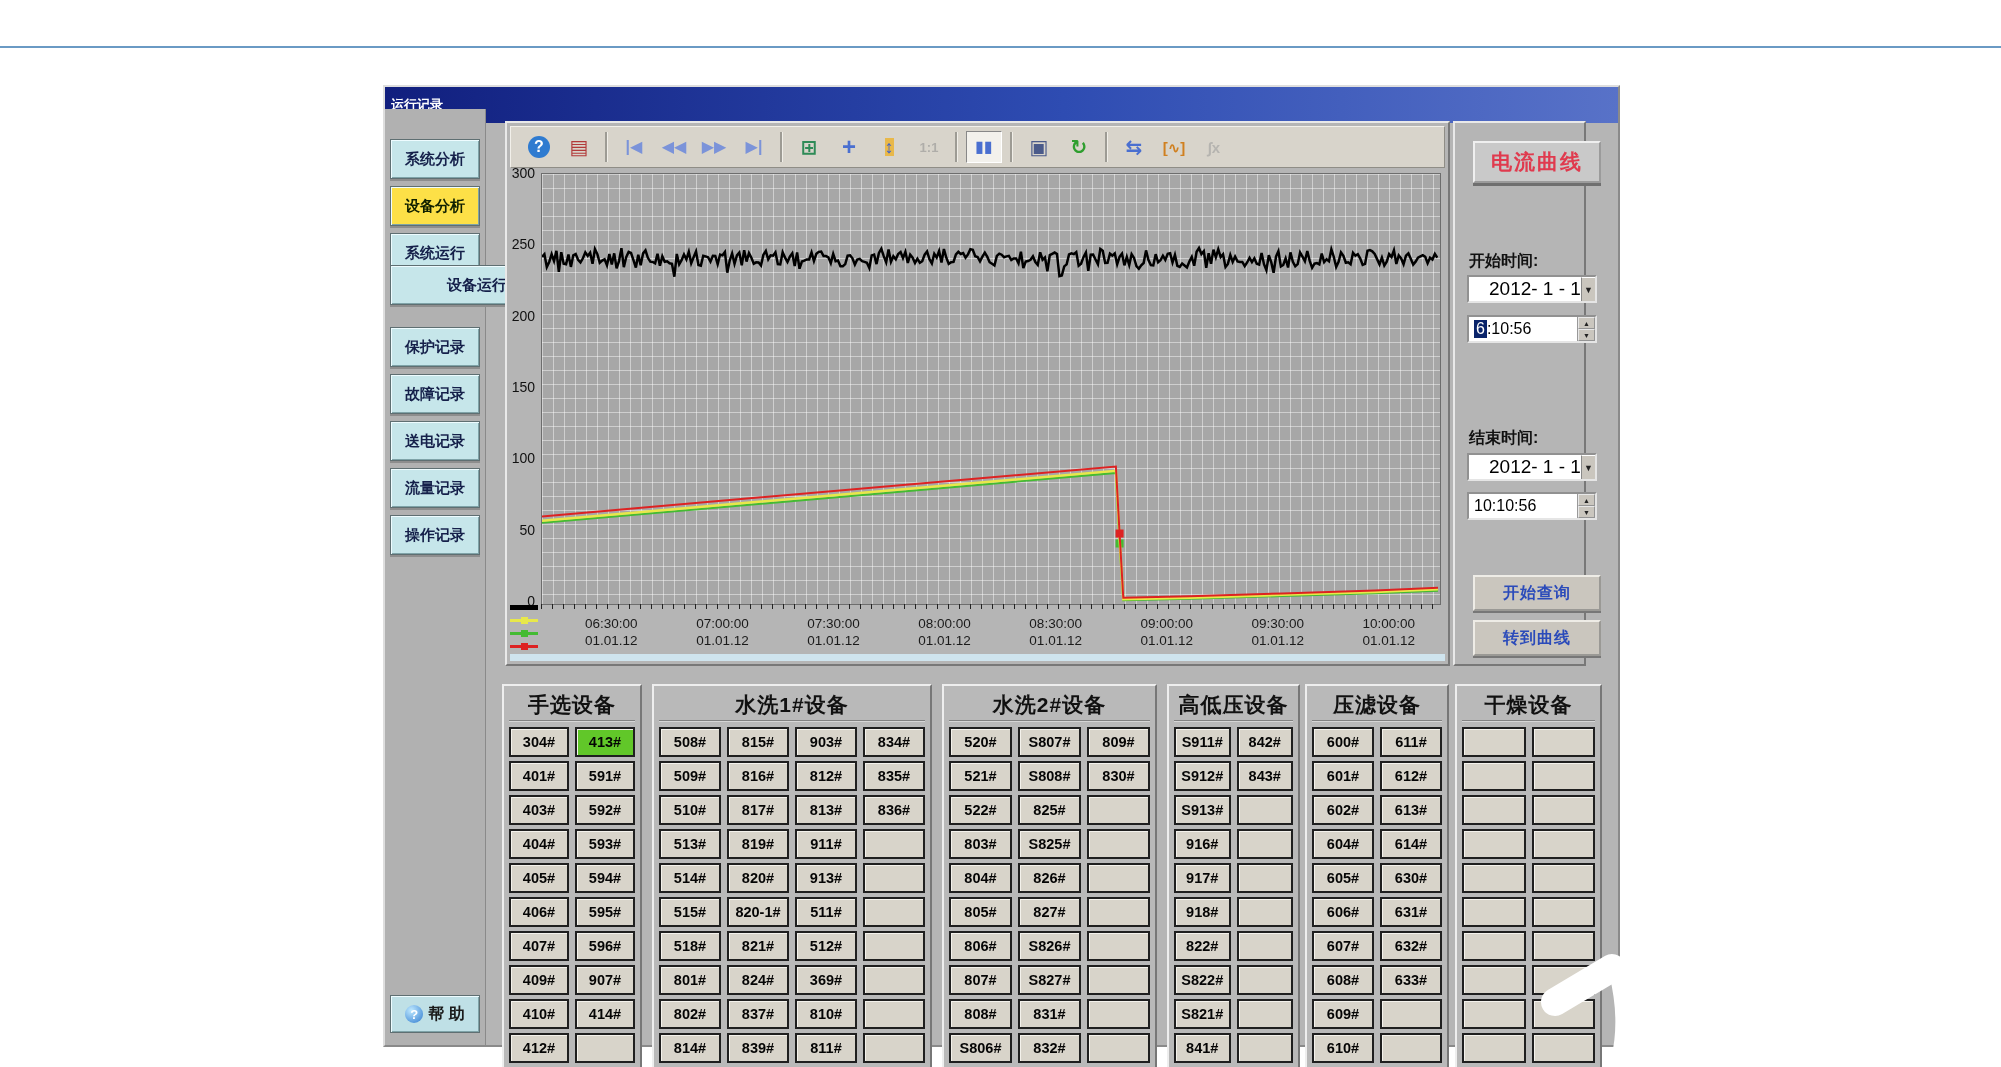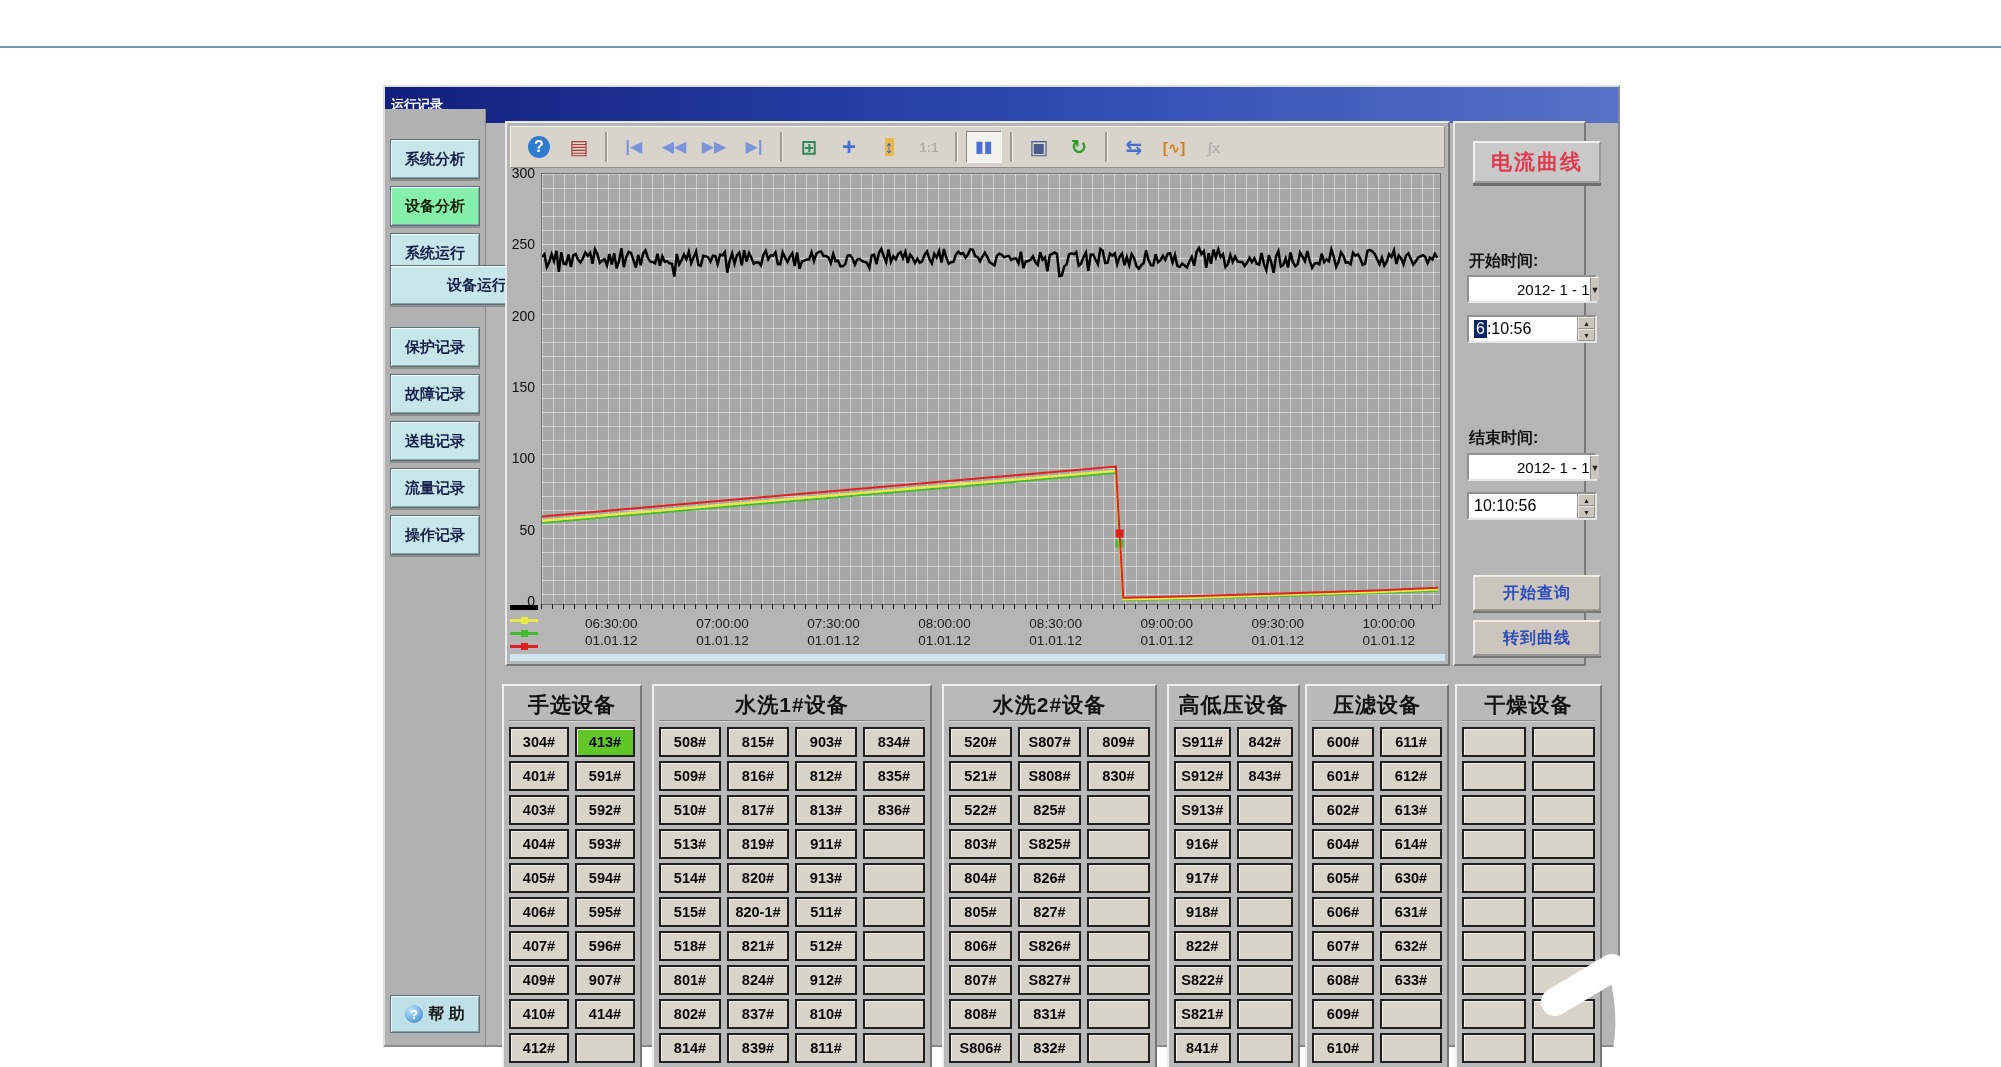--- a/index.html
+++ b/index.html
@@ -23,7 +23,7 @@
   .side-btn{position:absolute;left:5px;width:88px;height:38px;background:#c6e6ea;
             border:1px solid #5f6f72;box-shadow:inset 1px 1px 0 #eefcff, inset -1px -1px 0 #7fa3a8, 0 2px 0 #8d8d8d;
             display:flex;align-items:center;justify-content:center;font-size:15px;font-weight:bold;color:#15204a;cursor:pointer;}
-  .side-btn.selected{background:#86efac;color:#102000;}
+  .side-btn.selected{background:#fde047;color:#102000;}
   .help-btn{position:absolute;left:5px;top:886px;width:88px;height:36px;background:#bfe0e6;
             border:1px solid #5f6f72;box-shadow:inset 1px 1px 0 #eefcff, inset -1px -1px 0 #7fa3a8;
             display:flex;align-items:center;justify-content:center;gap:5px;font-size:16px;font-weight:bold;color:#1a1a1a;cursor:pointer;}

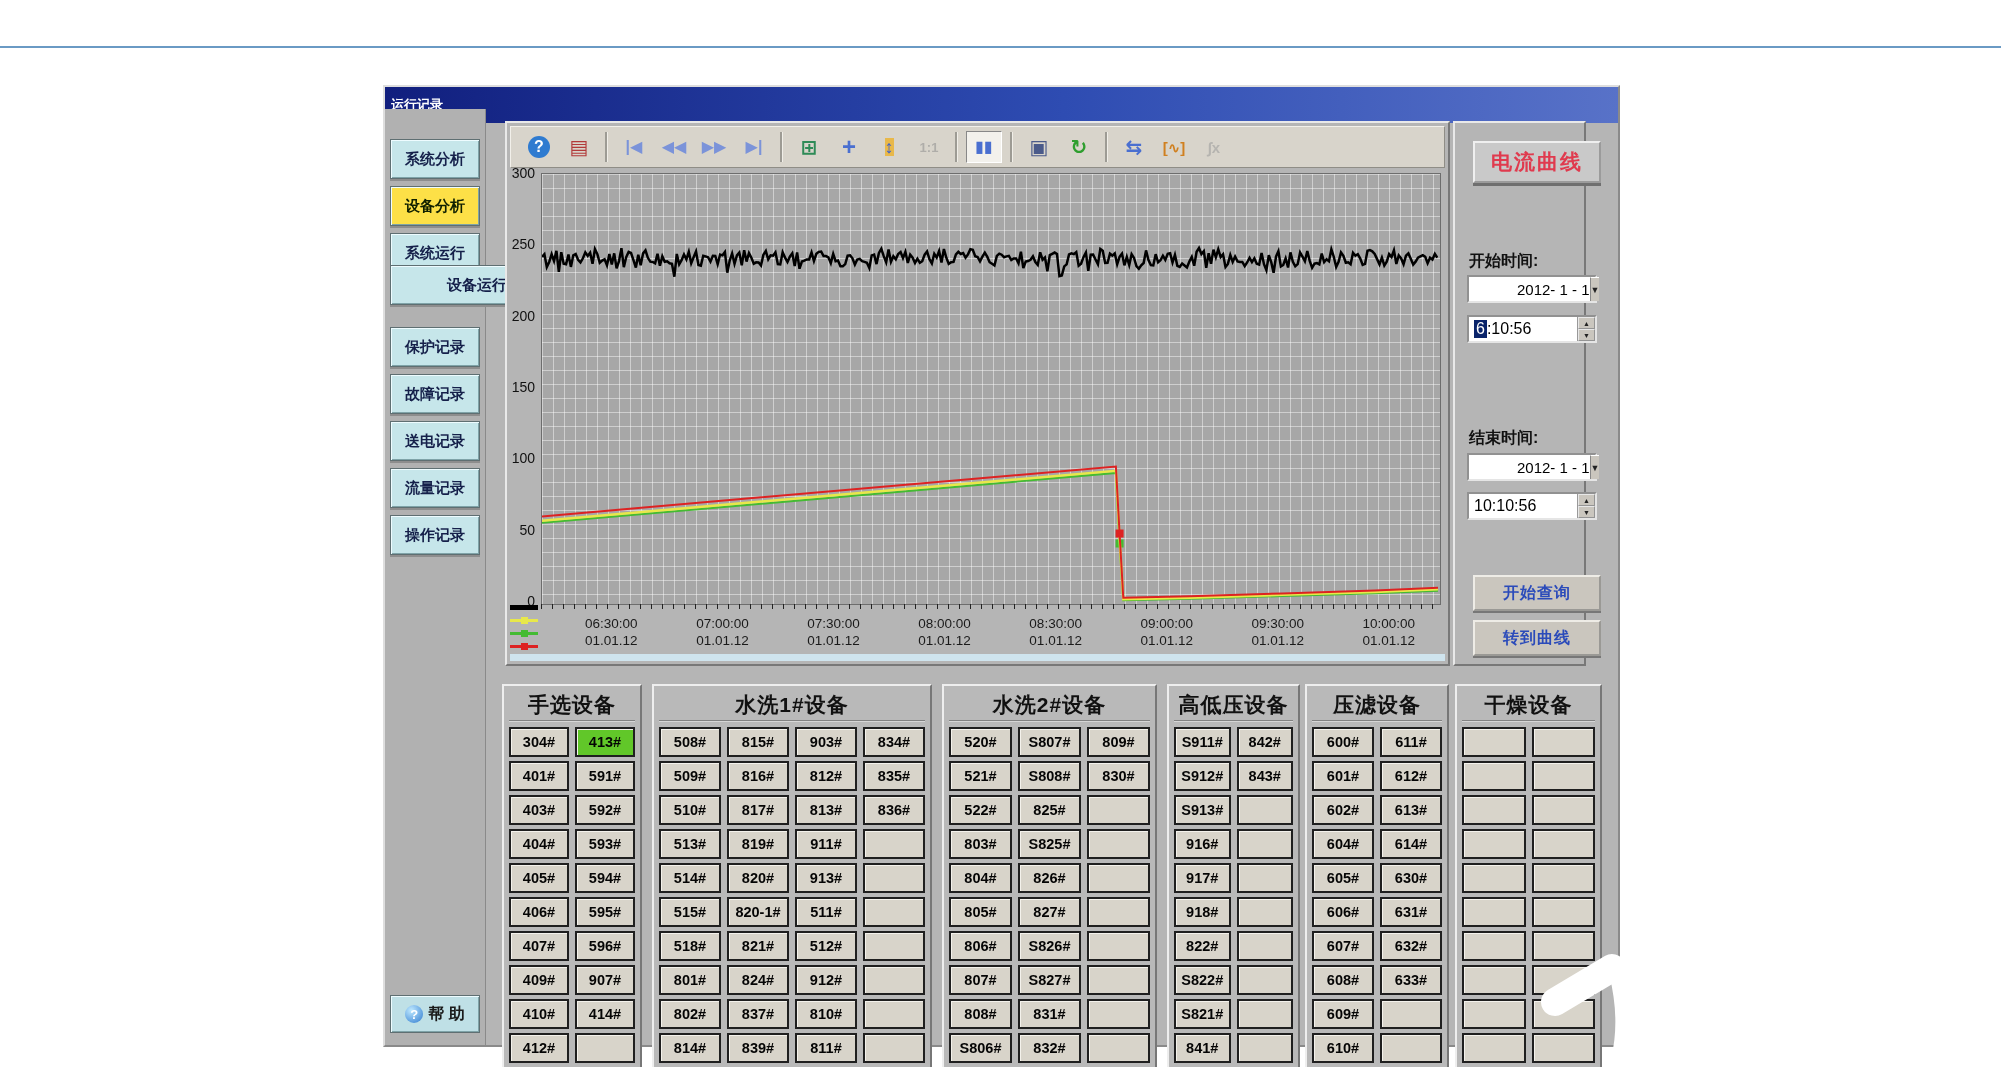--- a/index.html
+++ b/index.html
@@ -66,7 +66,7 @@
                font-size:21px;font-weight:bold;color:#e03a4e;letter-spacing:2px;}
   .rp-label{position:absolute;left:14px;font-size:16px;font-weight:bold;color:#111;}
   .combo{position:absolute;left:12px;width:130px;height:28px;background:#fff;border:2px inset #e5e5e5;box-sizing:border-box;display:flex;}
-  .combo .cval{flex:1;font-size:15px;color:#000;display:flex;align-items:center;padding-left:20px;white-space:nowrap;margin-left:28px;}
+  .combo .cval{flex:1;font-size:19px;color:#000;display:flex;align-items:center;padding-left:20px;white-space:nowrap;}
   .combo .cbtn{width:19px;background:#cac6be;border-left:1px solid #888;display:flex;align-items:center;justify-content:center;
                font-size:9px;color:#222;cursor:pointer;border-top:1px solid #fff;}
   .spin{position:absolute;left:12px;width:130px;height:28px;background:#fff;border:2px inset #e5e5e5;box-sizing:border-box;display:flex;}

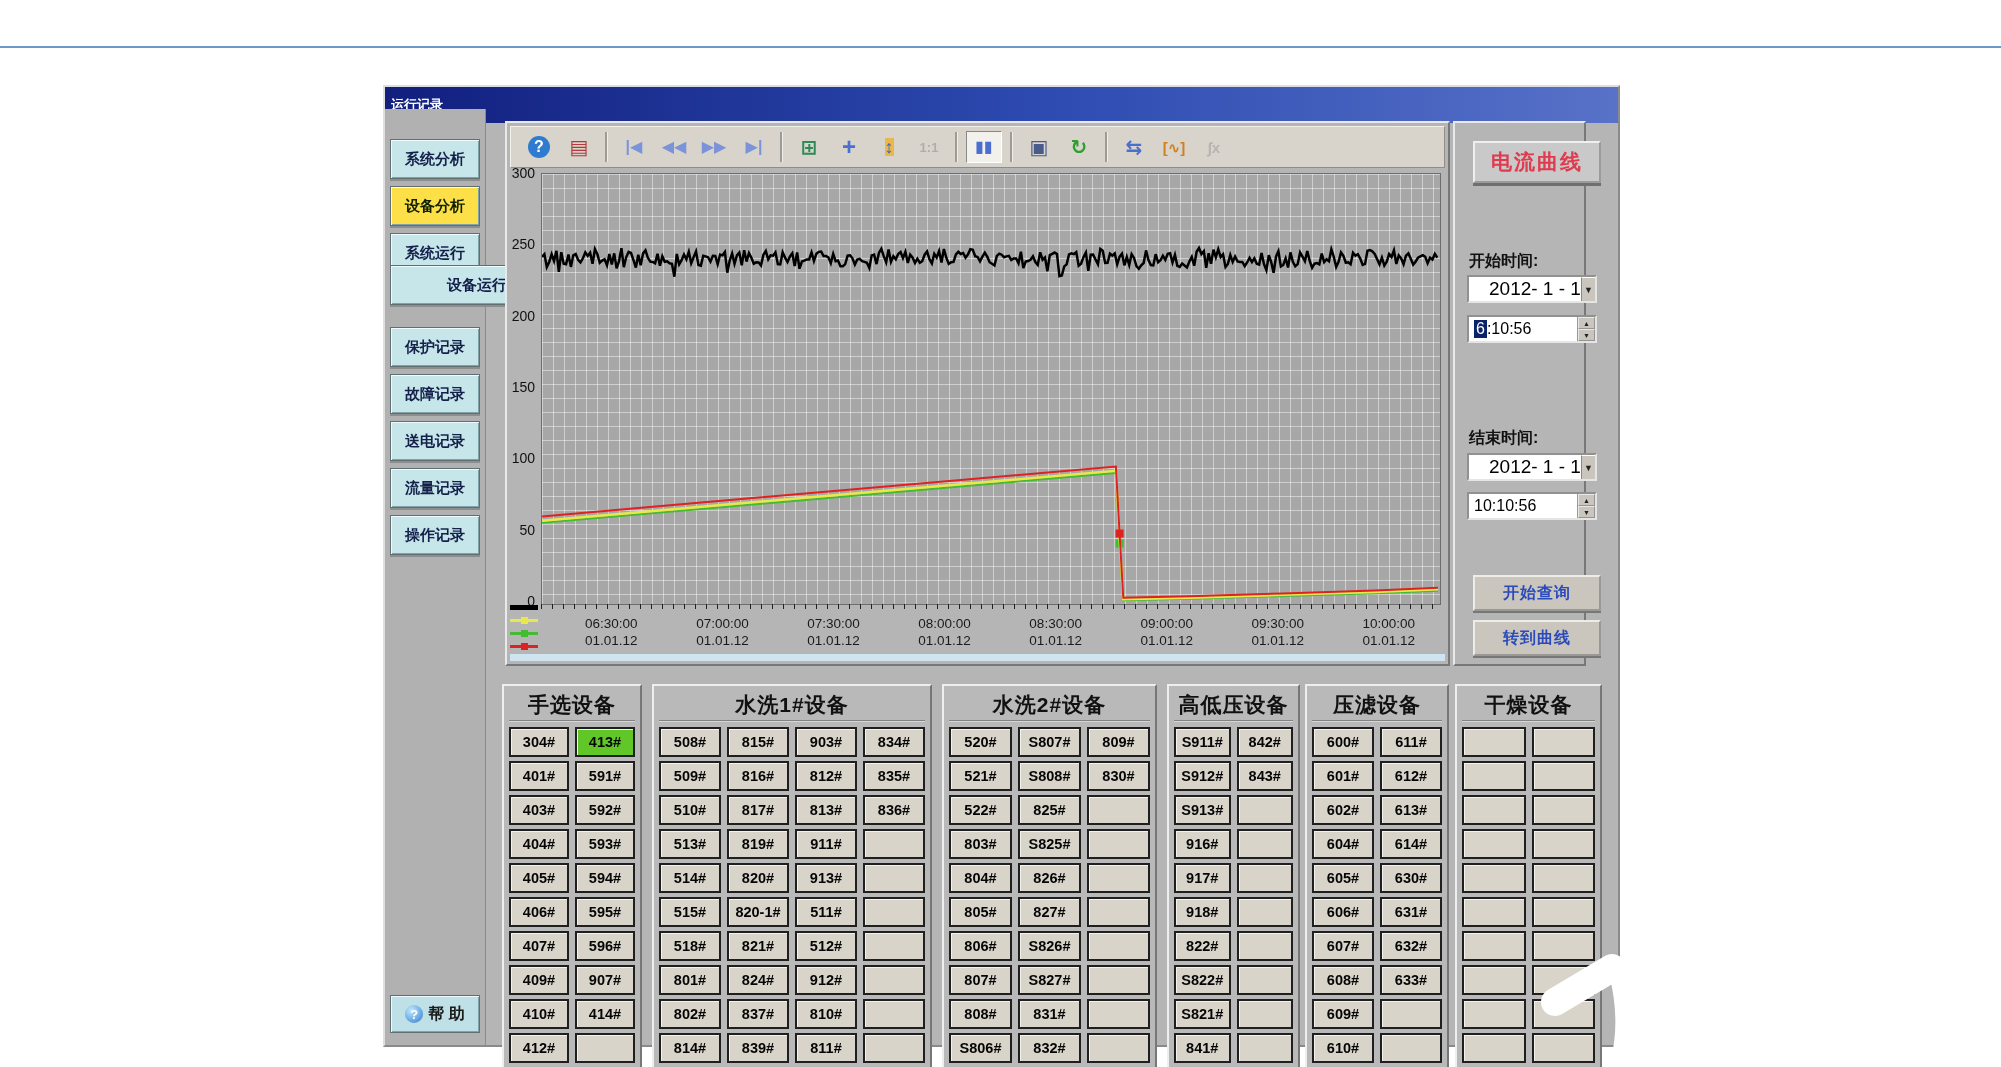--- a/index.html
+++ b/index.html
@@ -317,7 +317,7 @@
             <div class="dev-cell"></div>
             <div class="dev-cell">801#</div>
             <div class="dev-cell">824#</div>
-            <div class="dev-cell">912#</div>
+            <div class="dev-cell">369#</div>
             <div class="dev-cell"></div>
             <div class="dev-cell">802#</div>
             <div class="dev-cell">837#</div>

